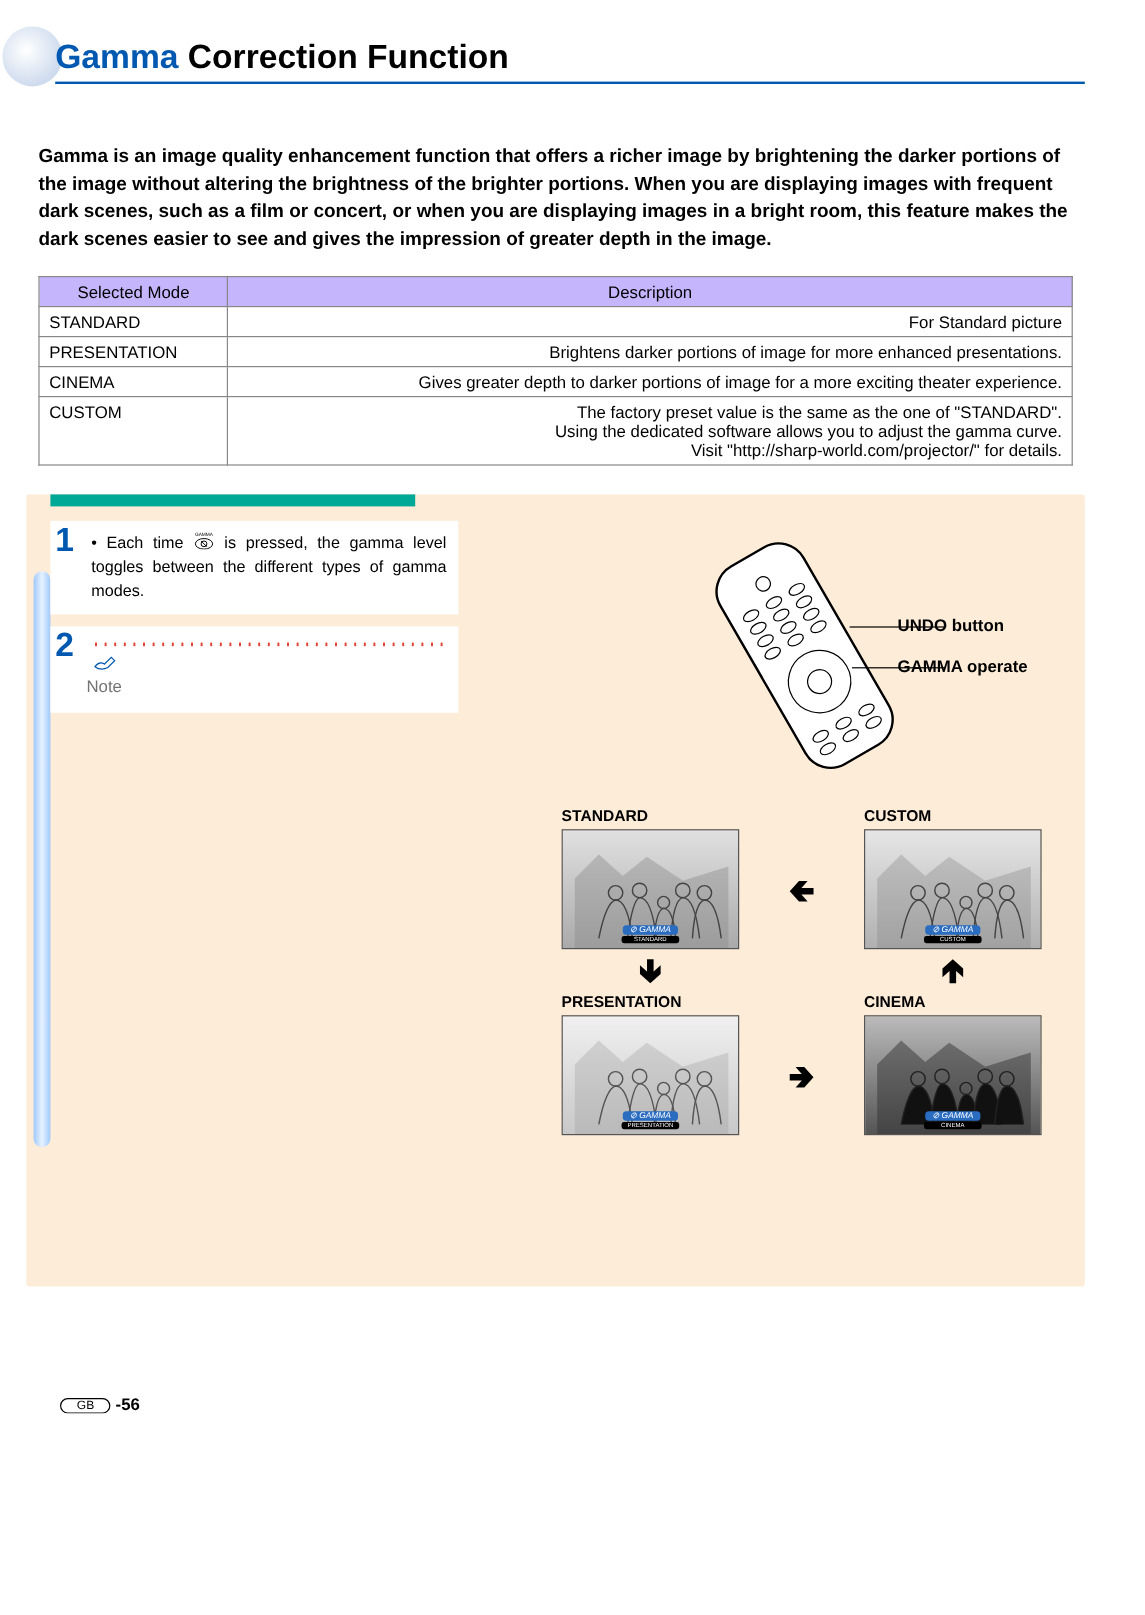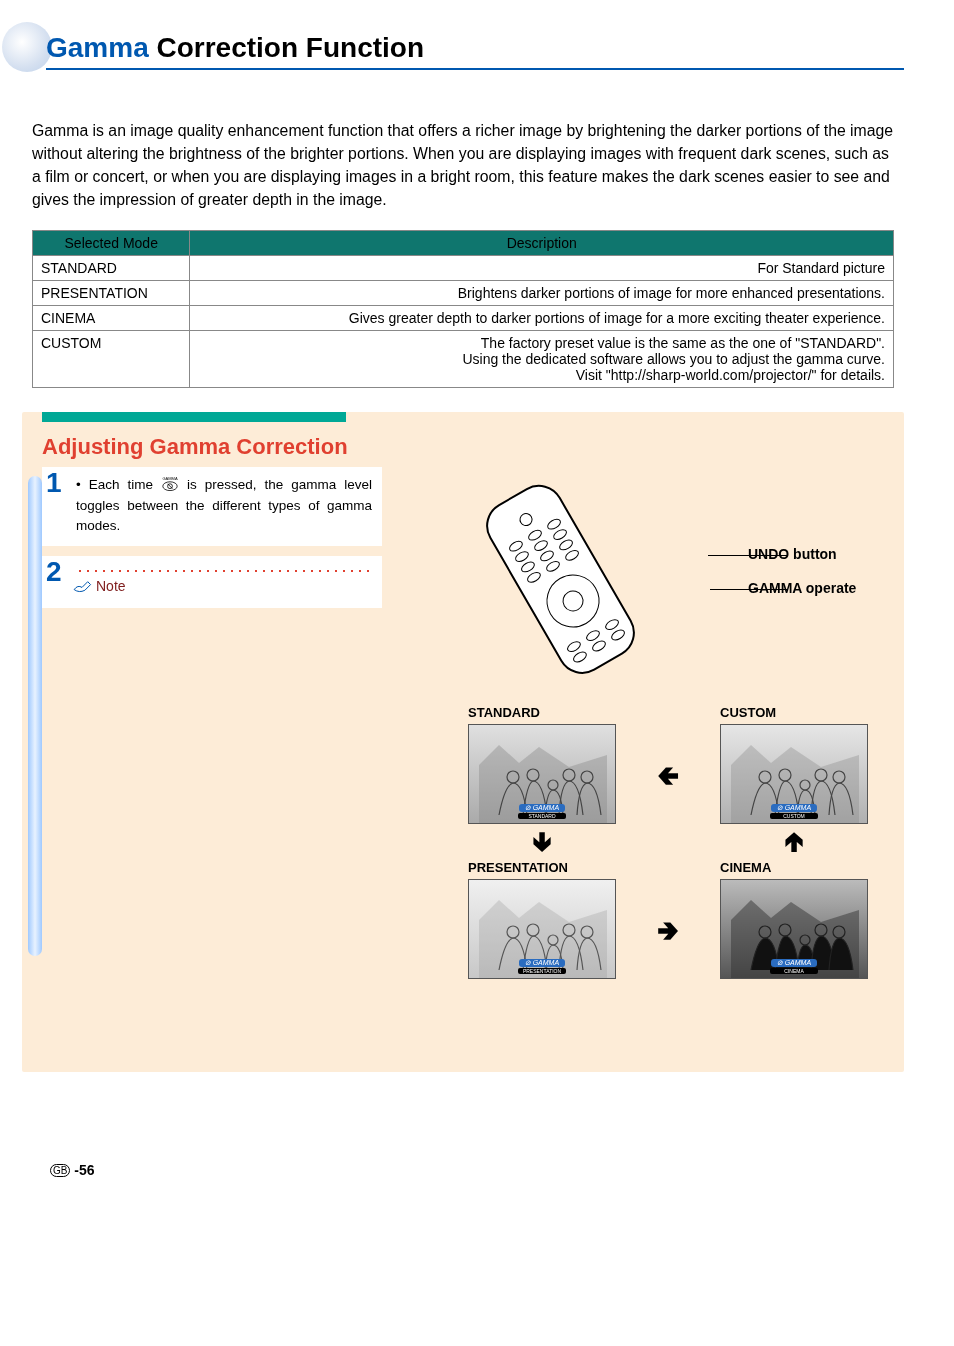--- a/index.html
+++ b/index.html
@@ -45,7 +45,7 @@
   }
   .intro {
     font-size: 15.8px;
-    font-weight: normal;
+    font-weight: bold;
     line-height: 1.45;
     margin-bottom: 18px;
     padding: 0 10px;

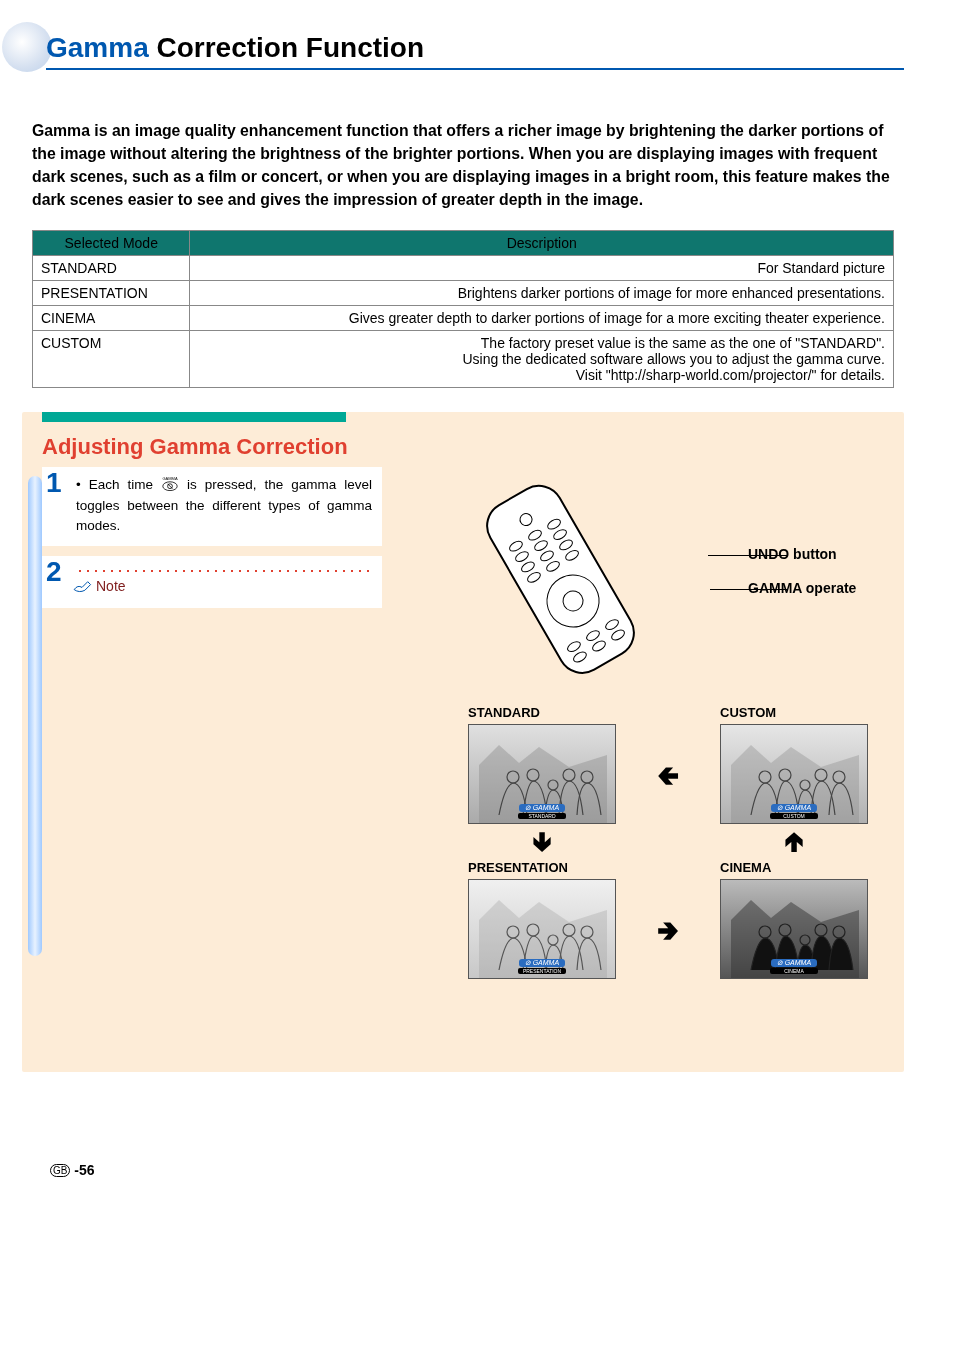--- a/index.html
+++ b/index.html
@@ -63,7 +63,7 @@
     text-align: right;
   }
   .mode-table th {
-    background: #0f766e;
+    background: #c4b5fd;
     font-weight: normal;
     text-align: center;
   }

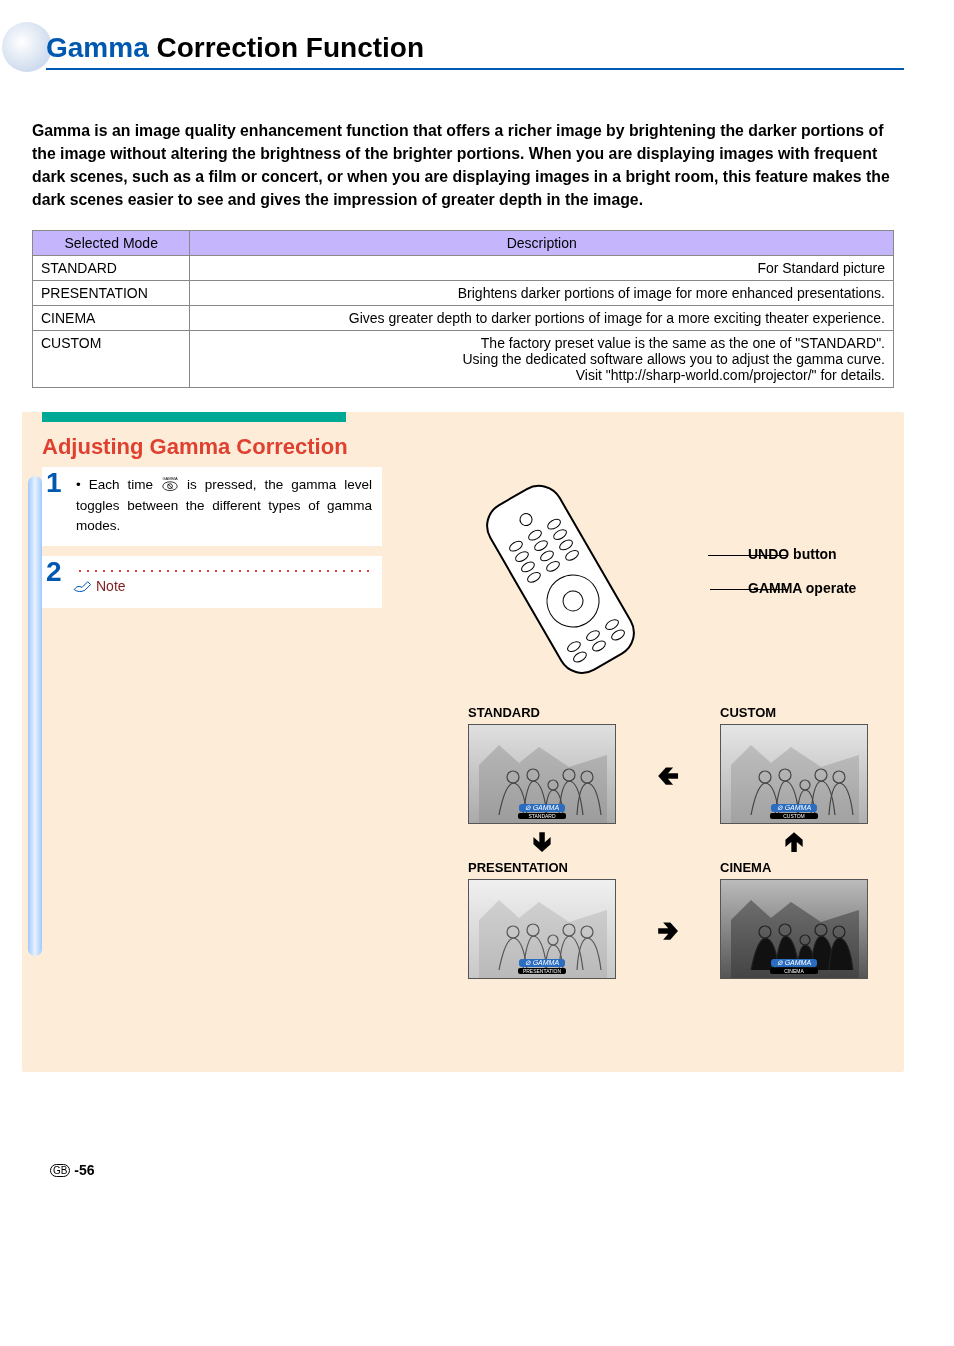--- a/index.html
+++ b/index.html
@@ -316,7 +316,6 @@
   <div class="lower-panel">
     <div class="side-track"></div>
     <div class="teal-bar"></div>
-    <div class="section-title">Adjusting Gamma Correction</div>
 
     <div class="col-left">
 

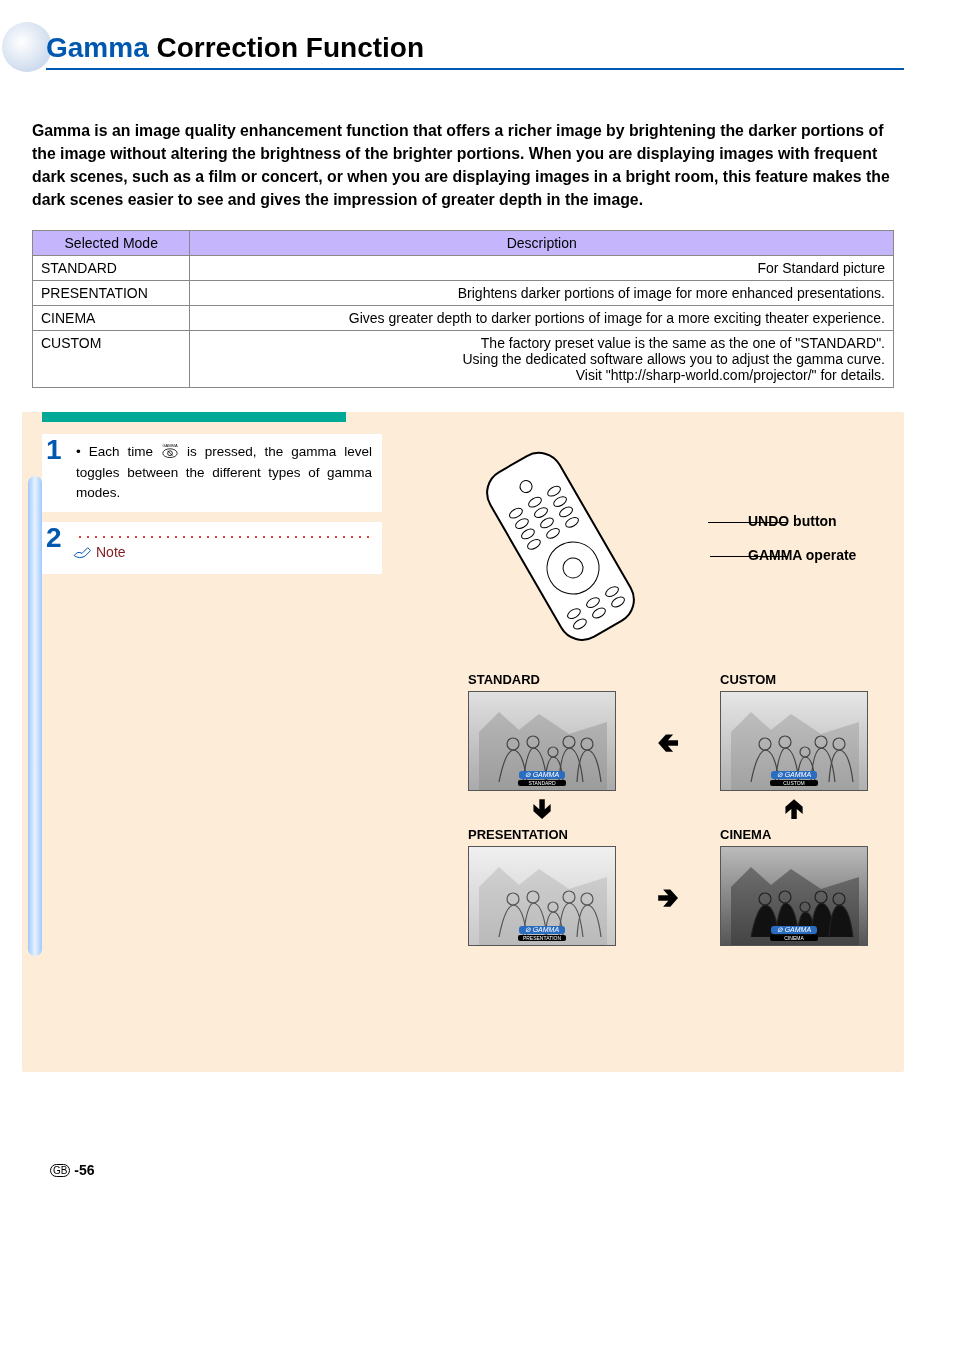--- a/index.html
+++ b/index.html
@@ -165,6 +165,7 @@
     vertical-align: middle;
   }
   .remote-wrap {
+    text-align: center;
     position: relative;
     height: 200px;
   }

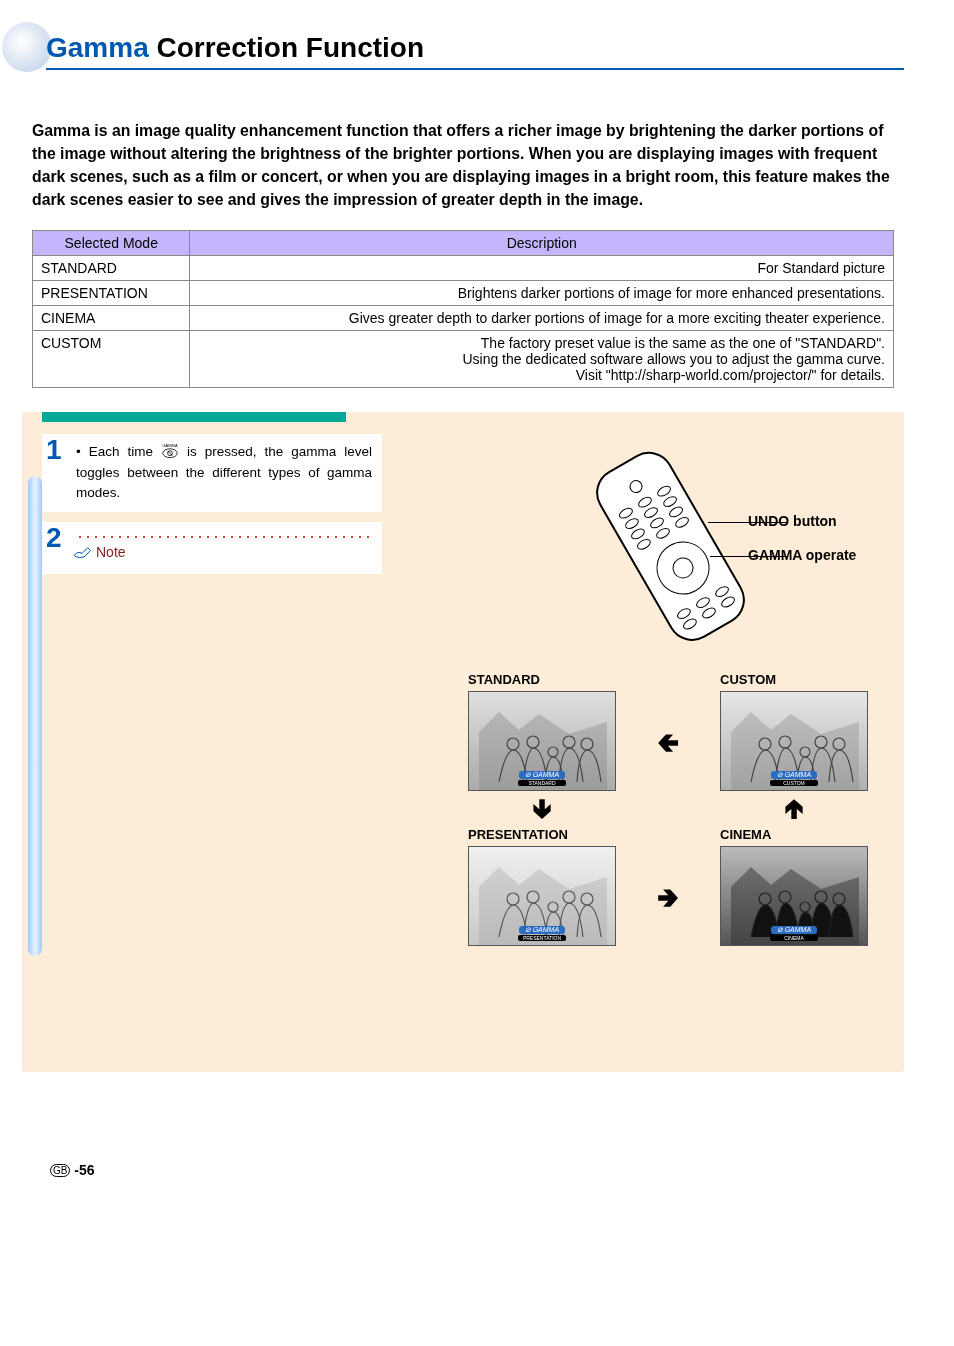--- a/index.html
+++ b/index.html
@@ -140,10 +140,11 @@
     display: inline-flex;
     align-items: center;
     gap: 4px;
-    color: #7f1d1d;
+    color: #737373;
     font-size: 14px;
     margin-bottom: 4px;
     margin-left: -4px;
+    flex-direction: column;
   }
   .note-label svg { width: 20px; height: 16px; }
   .note-text {

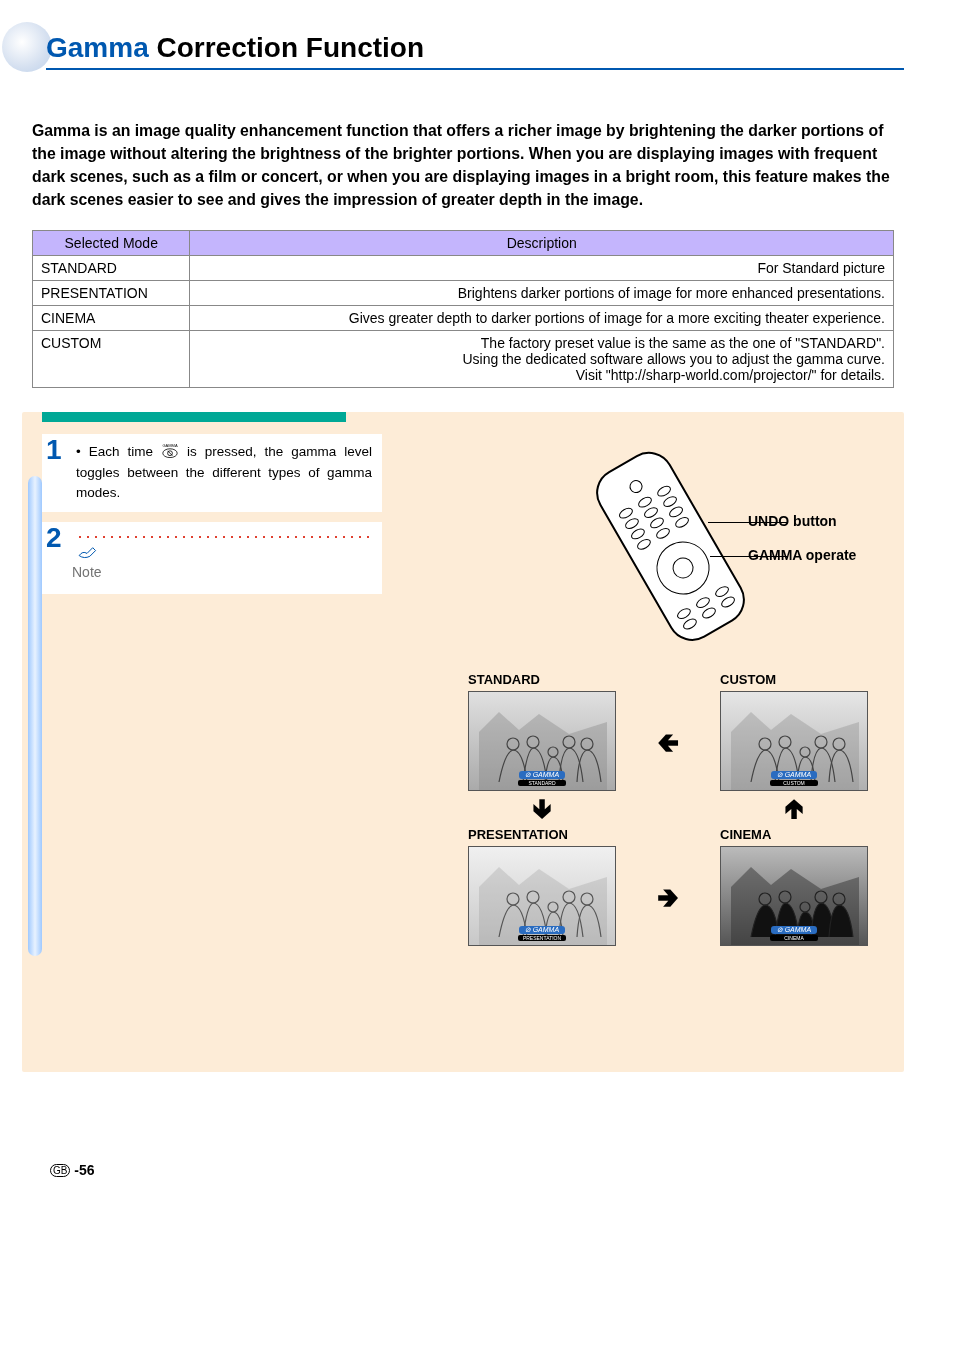--- a/index.html
+++ b/index.html
@@ -267,7 +267,7 @@
     border: 1px solid #000;
     border-radius: 9px;
     font-size: 10px;
-    padding: 0 2px;
+    padding: 0 13px;
     vertical-align: 1px;
   }
 </style>

